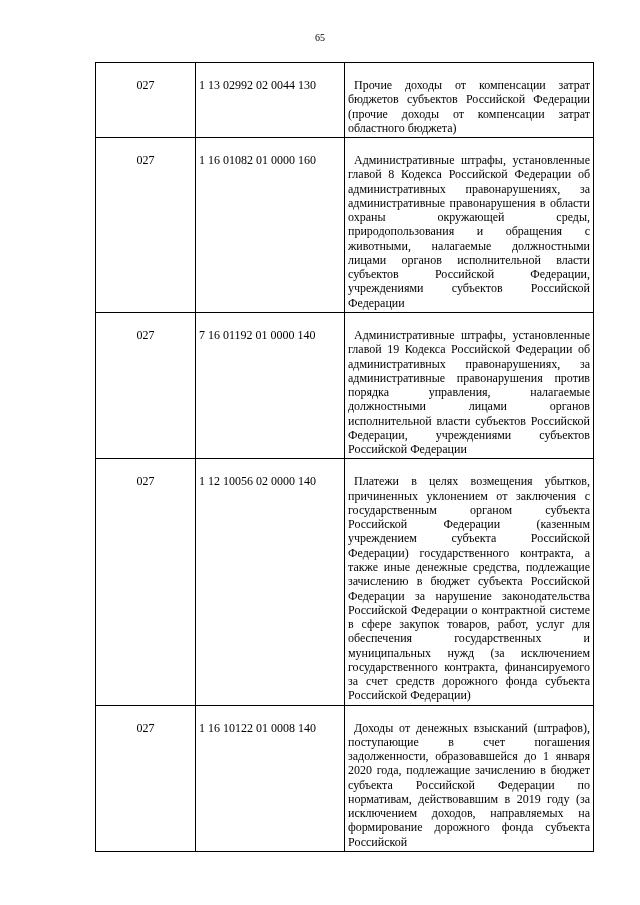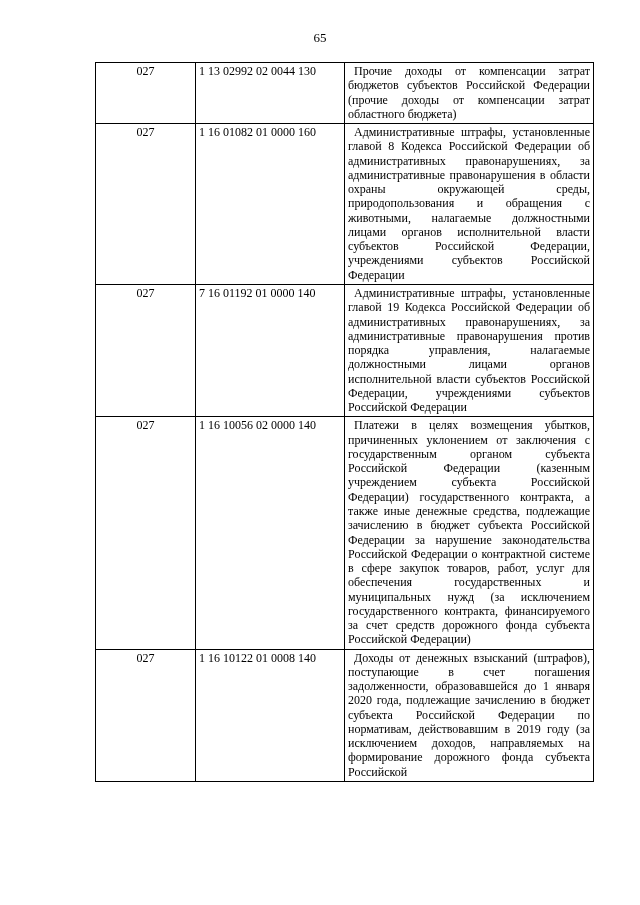--- a/index.html
+++ b/index.html
@@ -21,7 +21,7 @@
     left: 0;
     width: 640px;
     text-align: center;
-    font-size: 13px;
+    font-size: 10px;
     line-height: 15px;
   }
   table.doc-table {

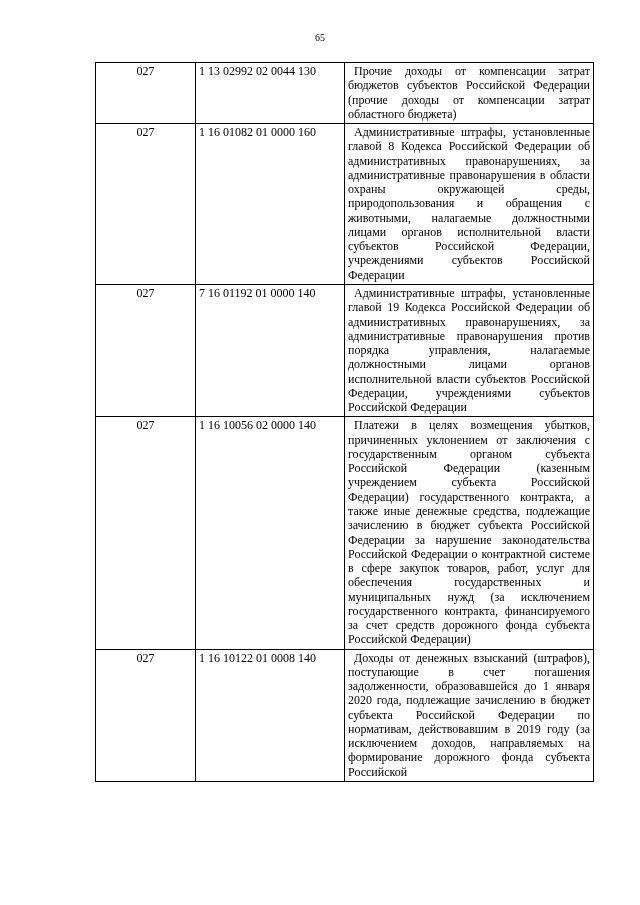--- a/index.html
+++ b/index.html
@@ -37,7 +37,7 @@
     border: 1px solid #000000;
     vertical-align: top;
     line-height: 1.19;
-    padding: 1px 3px 2px 3px;
+    padding: 15px 3px 2px 3px;
   }
   td.c1 {
     width: 100px;

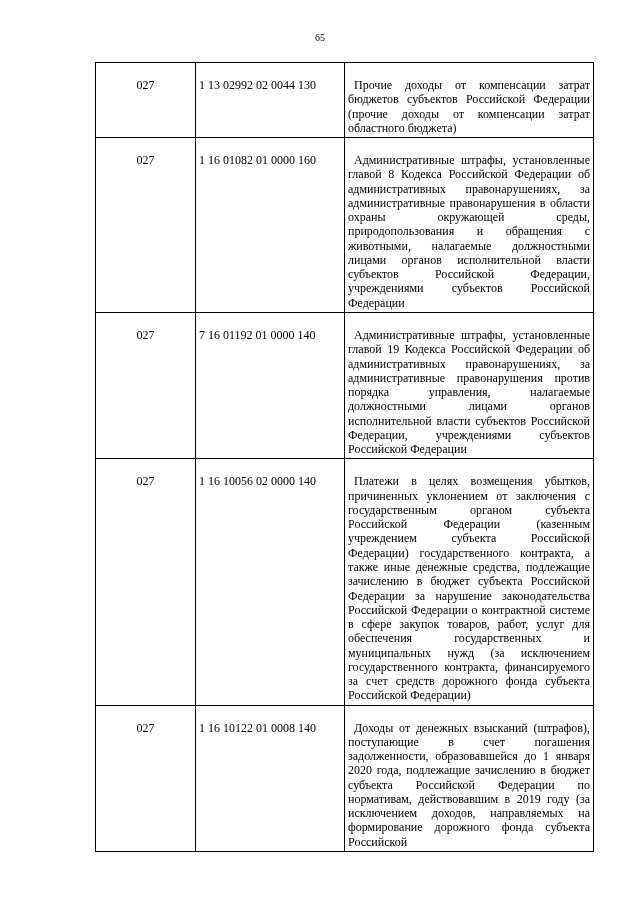--- a/index.html
+++ b/index.html
@@ -92,7 +92,7 @@
 
       <tr>
         <td class="c1">027</td>
-        <td class="c2">1 16 10056 02 0000 140</td>
+        <td class="c2">1 12 10056 02 0000 140</td>
         <td class="c3">Платежи в целях возмещения убытков, причиненных уклонением от заключения с государственным органом субъекта Российской Федерации (казенным учреждением субъекта Российской Федерации) государственного контракта, а также иные денежные средства, подлежащие зачислению в бюджет субъекта Российской Федерации за нарушение законодательства Российской Федерации о контрактной системе в сфере закупок товаров, работ, услуг для обеспечения государственных и муниципальных нужд (за исключением государственного контракта, финансируемого за счет средств дорожного фонда субъекта Российской Федерации)</td>
       </tr>
 

